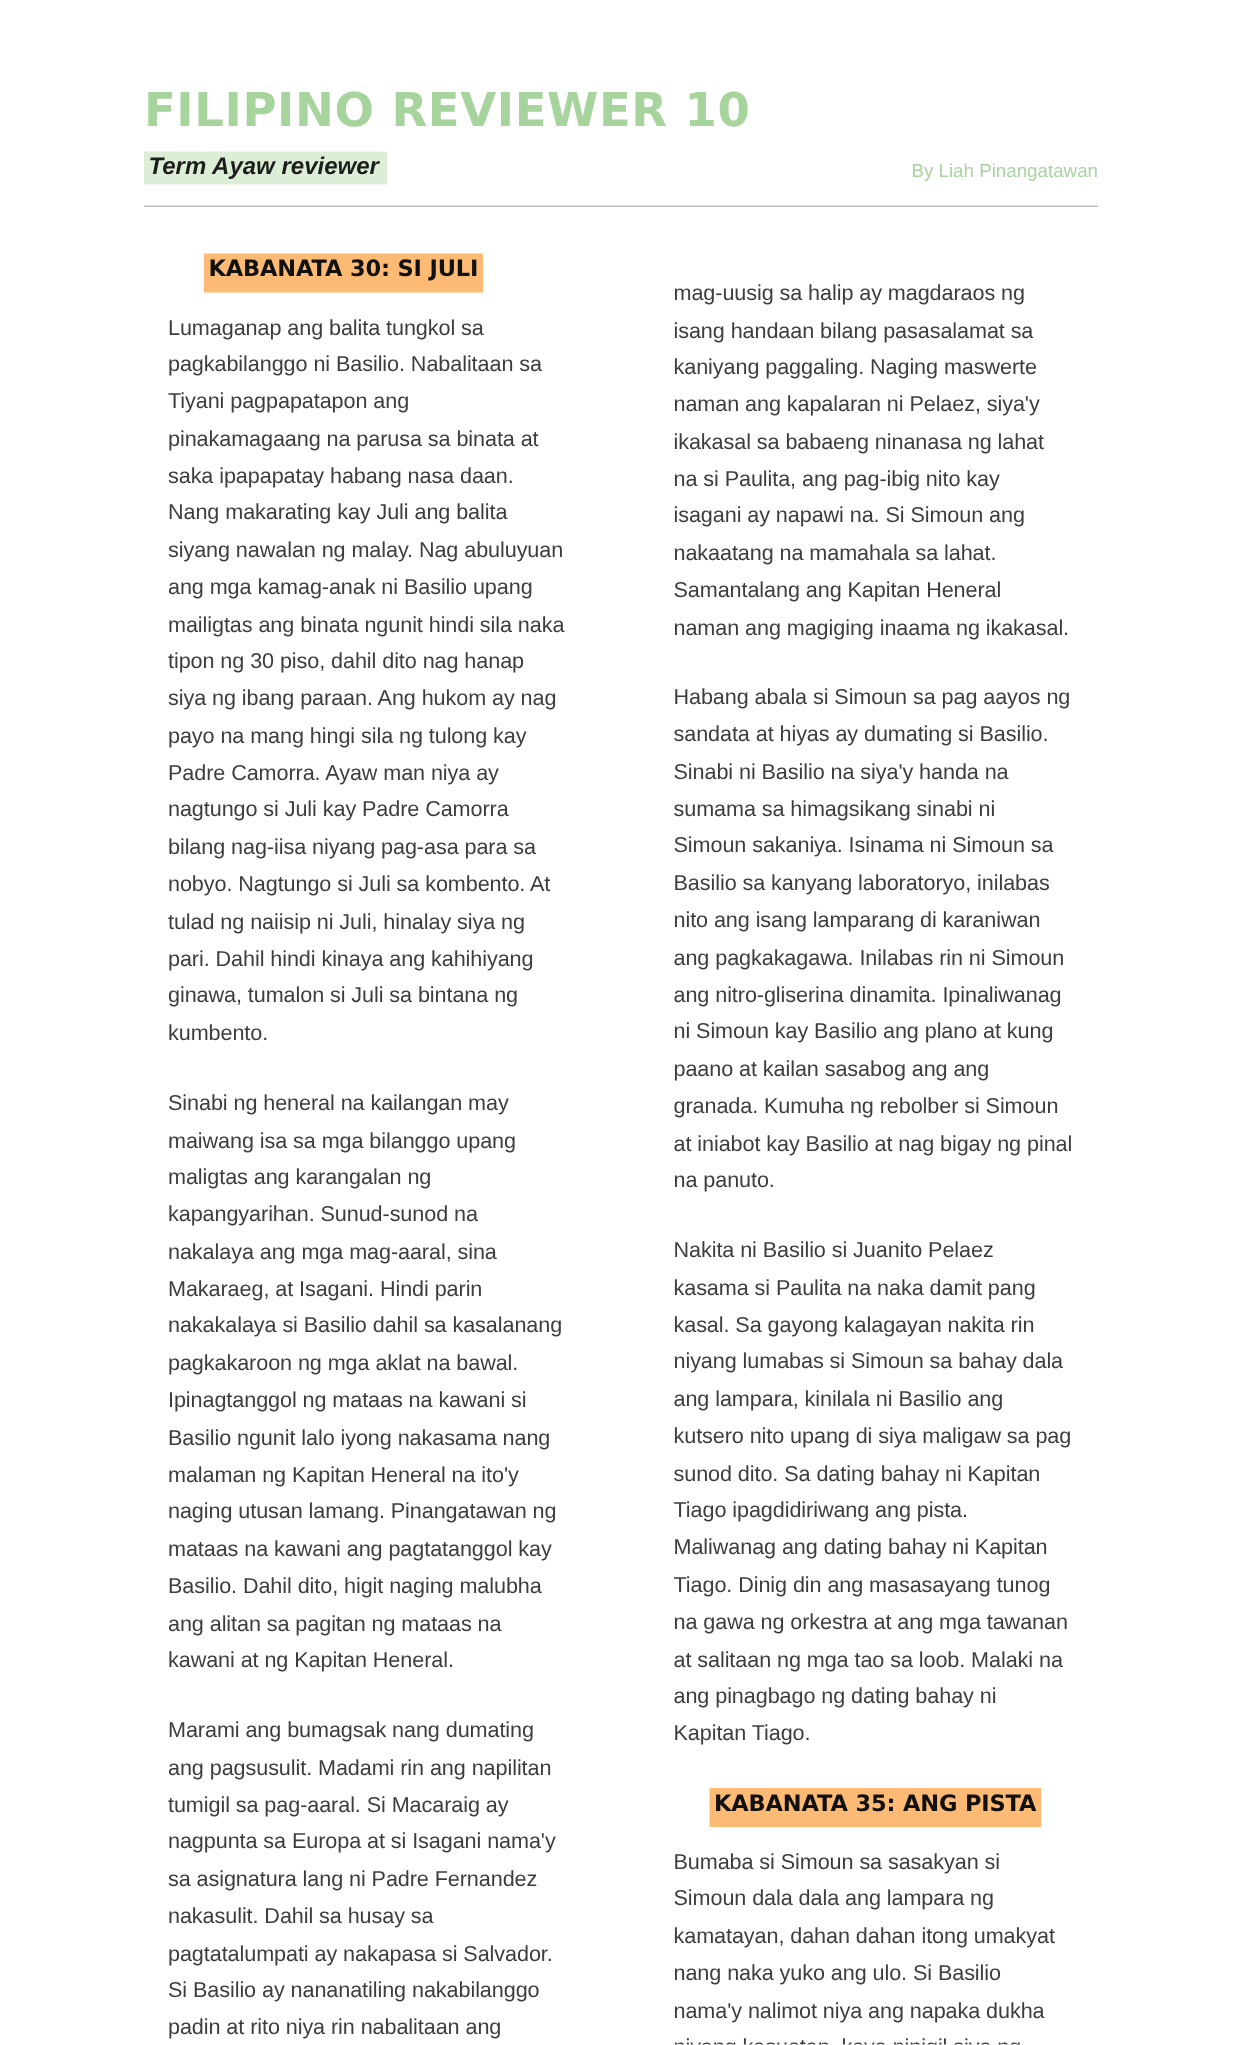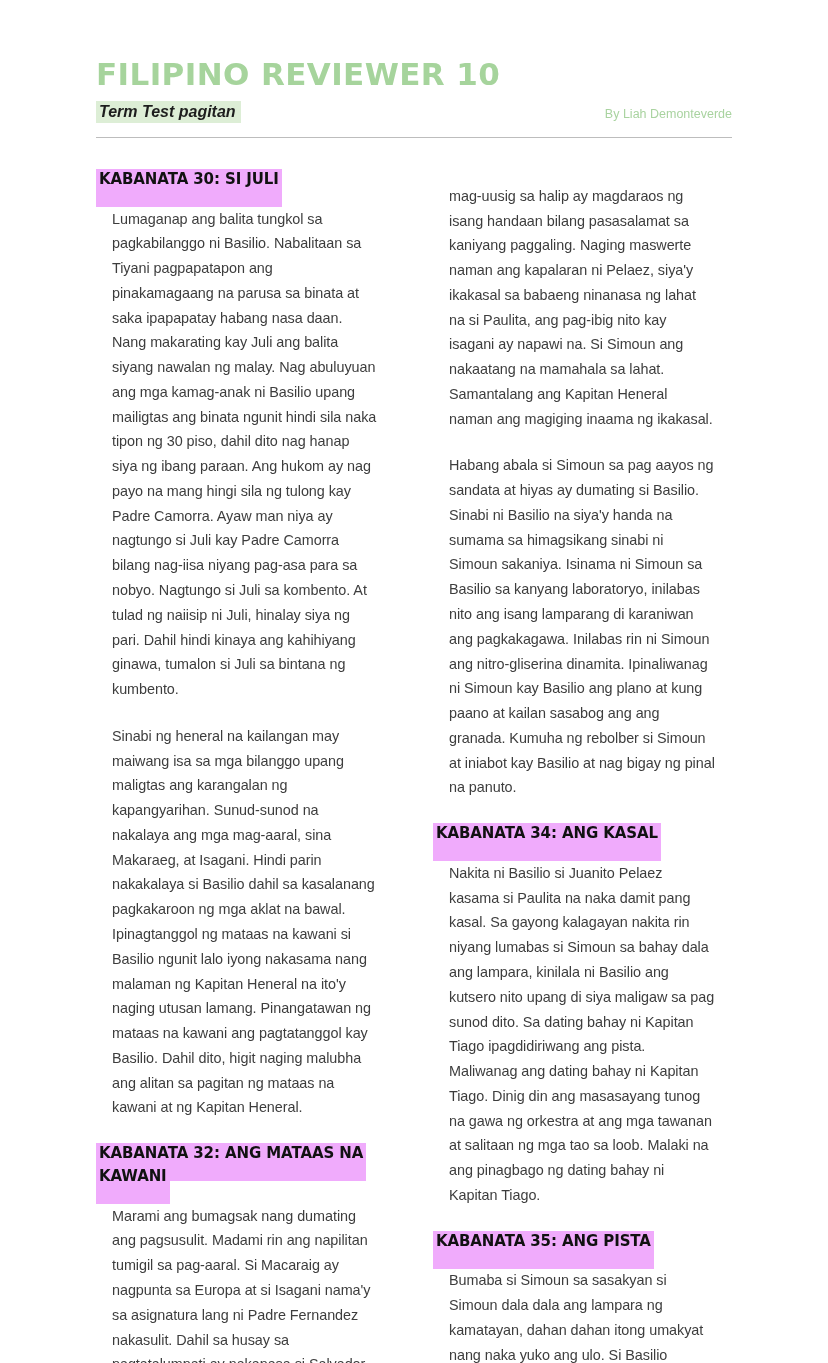--- a/index.html
+++ b/index.html
@@ -108,7 +108,7 @@
   <header>
     <h1 class="doc-title">FILIPINO REVIEWER 10</h1>
     <div class="subtitle-row">
-      <span class="doc-subtitle">Term Test pagitan</span>
+      <span class="doc-subtitle">Term Ayaw reviewer</span>
       <span class="byline">By Liah Demonteverde</span>
     </div>
     <div class="rule rule-top"></div>

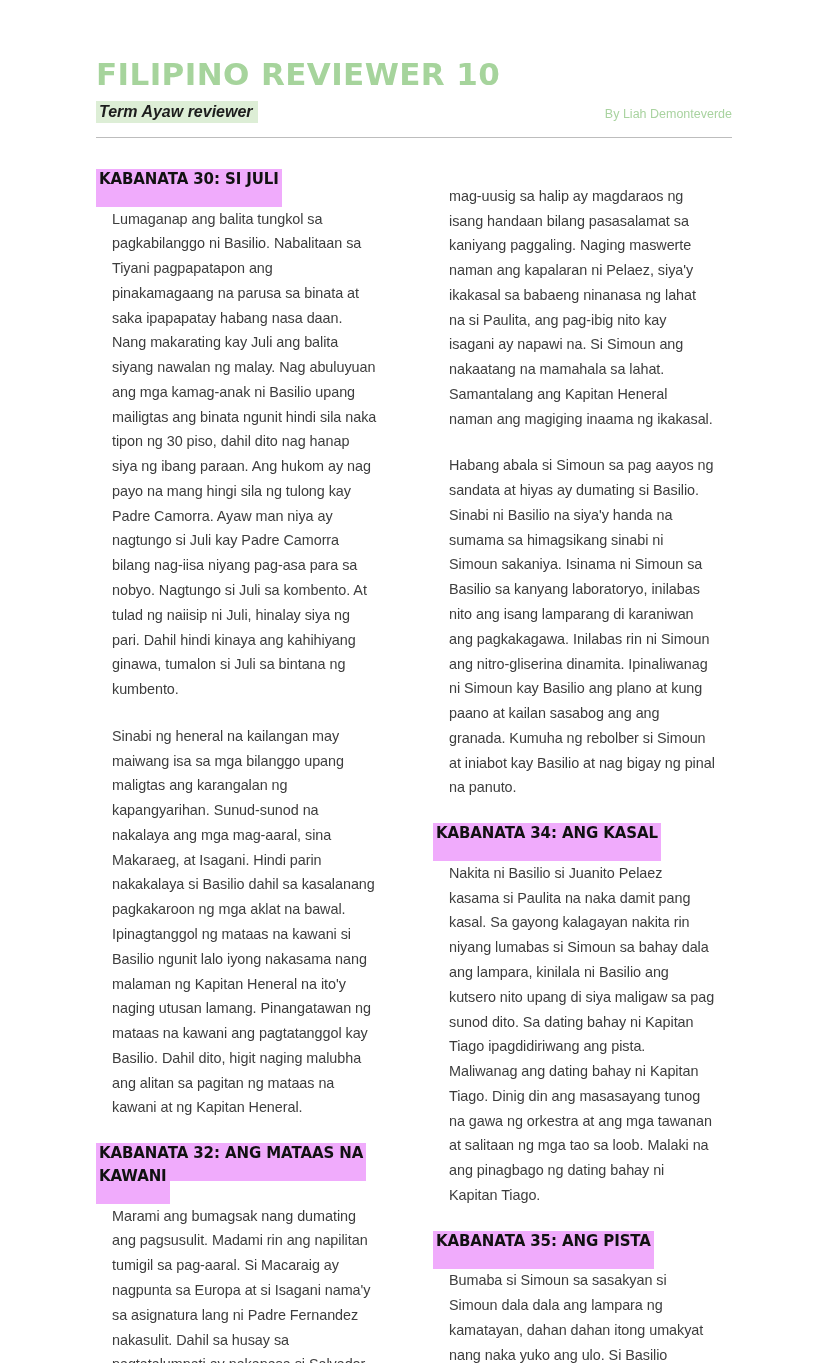--- a/index.html
+++ b/index.html
@@ -109,7 +109,7 @@
     <h1 class="doc-title">FILIPINO REVIEWER 10</h1>
     <div class="subtitle-row">
       <span class="doc-subtitle">Term Ayaw reviewer</span>
-      <span class="byline">By Liah Demonteverde</span>
+      <span class="byline">By Liah Pinangatawan</span>
     </div>
     <div class="rule rule-top"></div>
   </header>

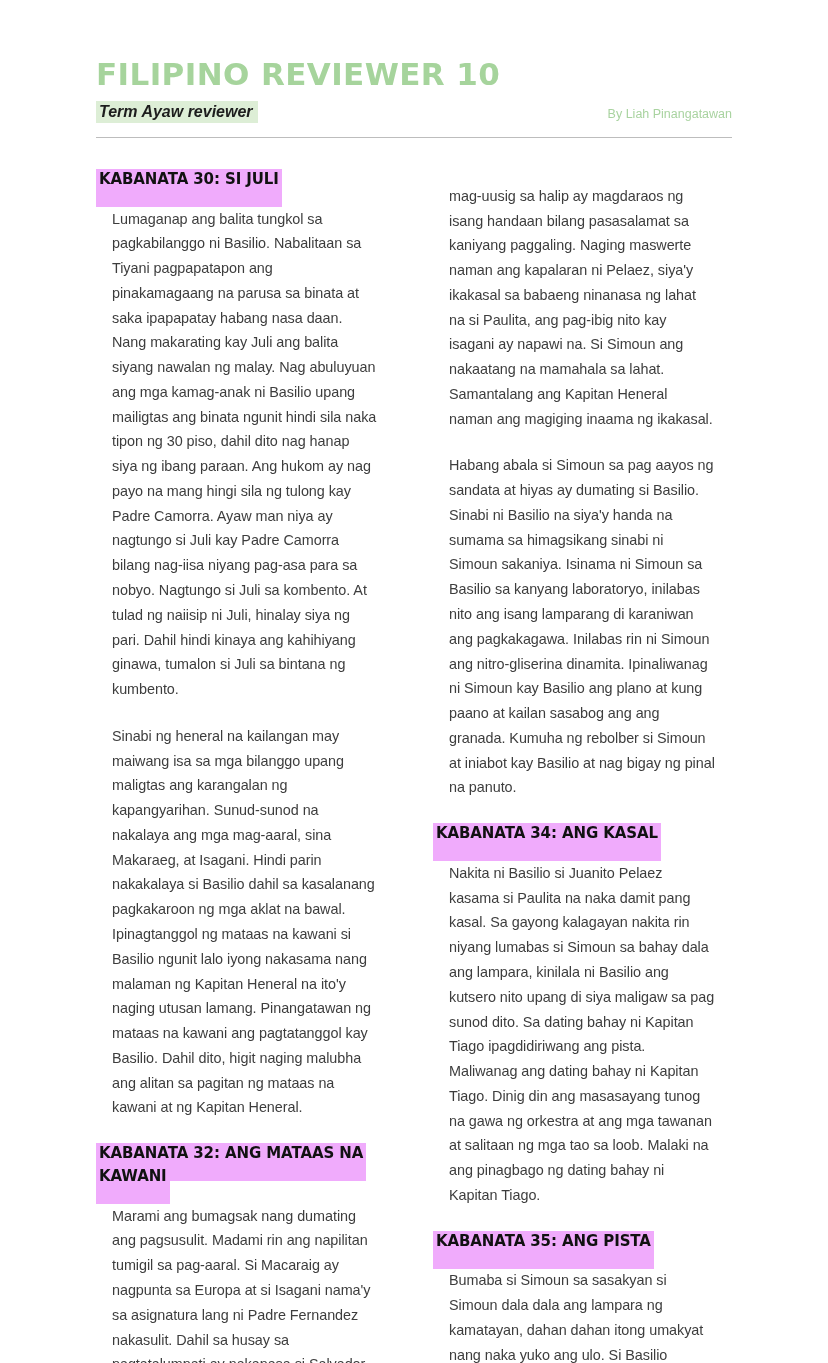--- a/index.html
+++ b/index.html
@@ -86,9 +86,10 @@
     letter-spacing: -0.1px;
   }
   .ch-heading span.hl {
-    background: #f0abfc;
-    padding: 1px 3px 19px 3px;
+    background: #fdba74;
+    padding: 1px 3px 7px 3px;
     box-decoration-break: clone;
+    margin-left: 40px;
     -webkit-box-decoration-break: clone;
   }
   .ch-body {

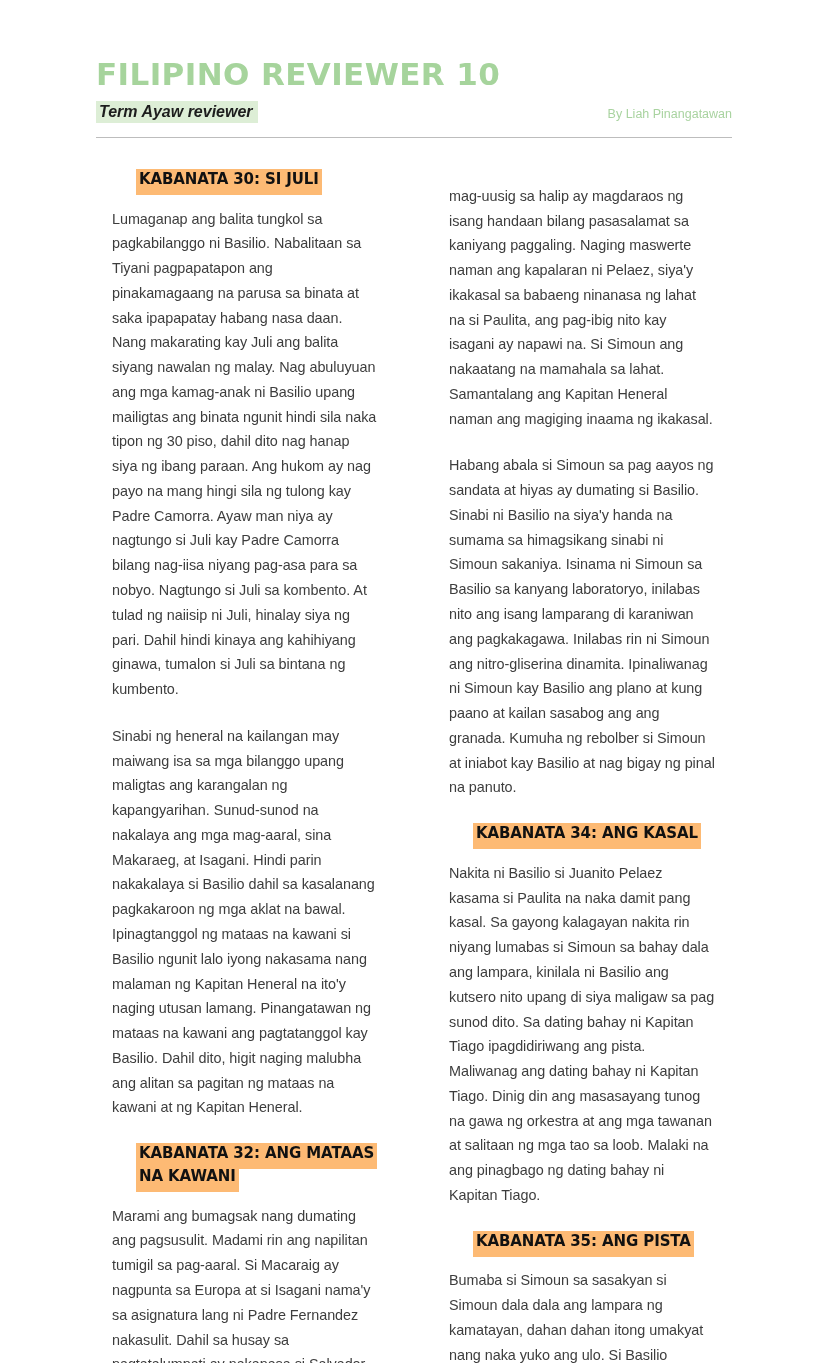--- a/index.html
+++ b/index.html
@@ -146,7 +146,6 @@
       </article>
 
       <article class="section">
-        <h2 class="ch-heading"><span class="hl">KABANATA 34: ANG KASAL</span></h2>
         <p class="ch-body">Nakita ni Basilio si Juanito Pelaez kasama si Paulita na naka damit pang kasal. Sa gayong kalagayan nakita rin niyang lumabas si Simoun sa bahay dala ang lampara, kinilala ni Basilio ang kutsero nito upang di siya maligaw sa pag sunod dito. Sa dating bahay ni Kapitan Tiago ipagdidiriwang ang pista. Maliwanag ang dating bahay ni Kapitan Tiago. Dinig din ang masasayang tunog na gawa ng orkestra at ang mga tawanan at salitaan ng mga tao sa loob. Malaki na ang pinagbago ng dating bahay ni Kapitan Tiago.</p>
       </article>
 

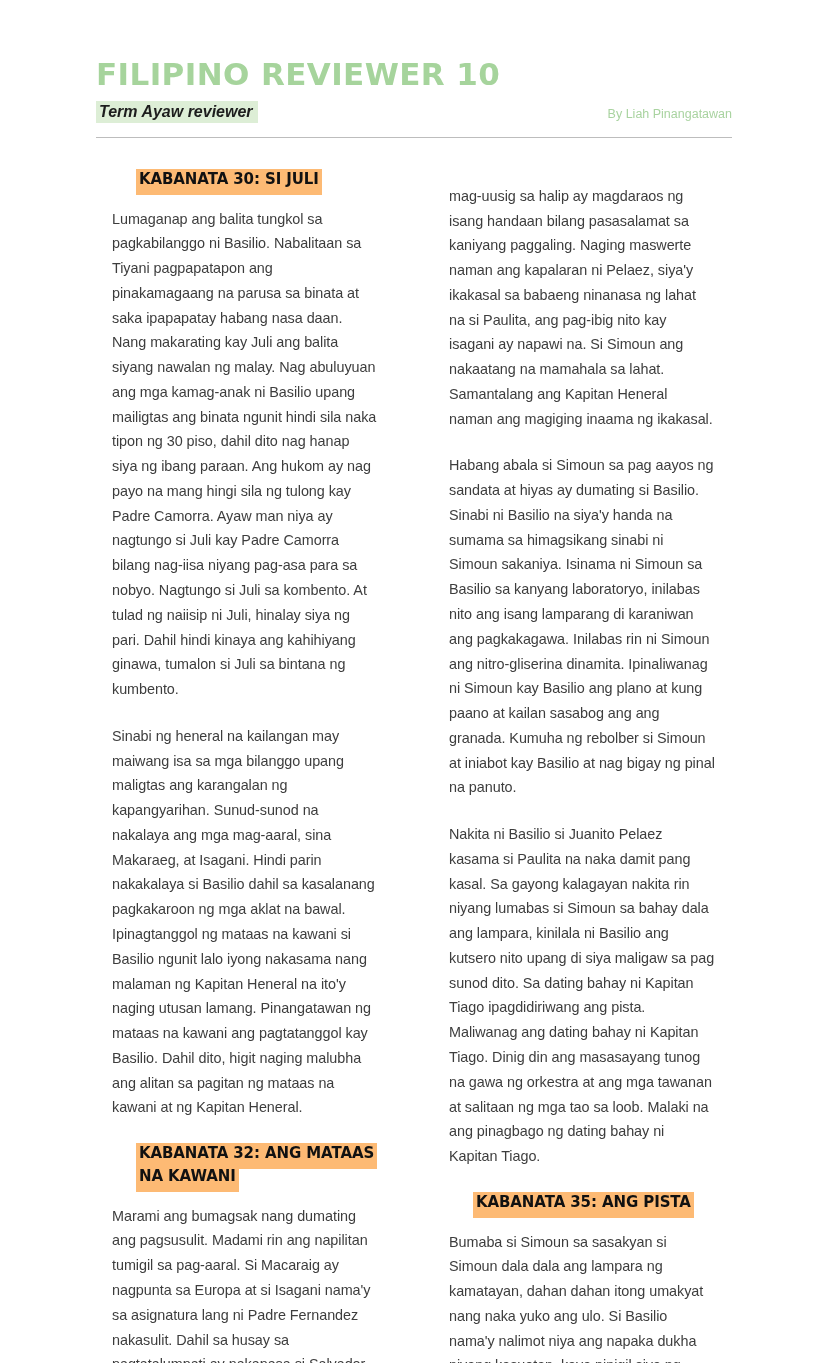--- a/index.html
+++ b/index.html
@@ -129,7 +129,6 @@
       </article>
 
       <article class="section">
-        <h2 class="ch-heading"><span class="hl">KABANATA 32: ANG MATAAS NA KAWANI</span></h2>
         <p class="ch-body">Marami ang bumagsak nang dumating ang pagsusulit. Madami rin ang napilitan tumigil sa pag-aaral. Si Macaraig ay nagpunta sa Europa at si Isagani nama'y sa asignatura lang ni Padre Fernandez nakasulit. Dahil sa husay sa pagtatalumpati ay nakapasa si Salvador. Si Basilio ay nananatiling nakabilanggo padin at rito niya rin nabalitaan ang pagkamatay ni Juli at ang pagkawala ni Tandang Selo.Si Simoun naman ay gumaling na. Ayon kay Ben Zayb, ito ay hindi na</p>
       </article>
 

